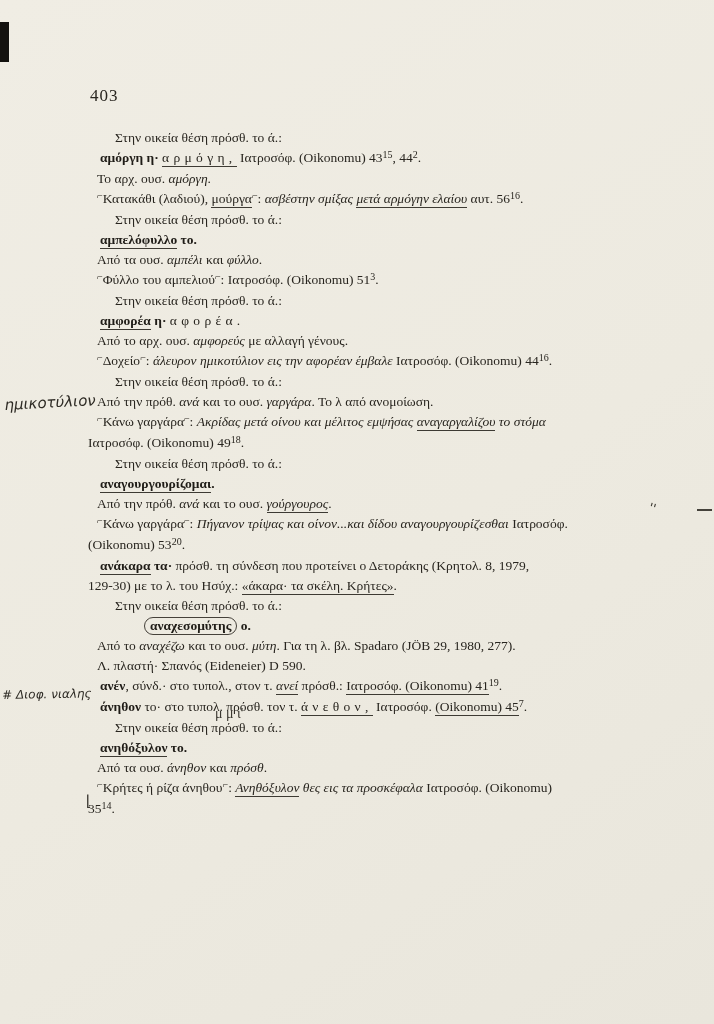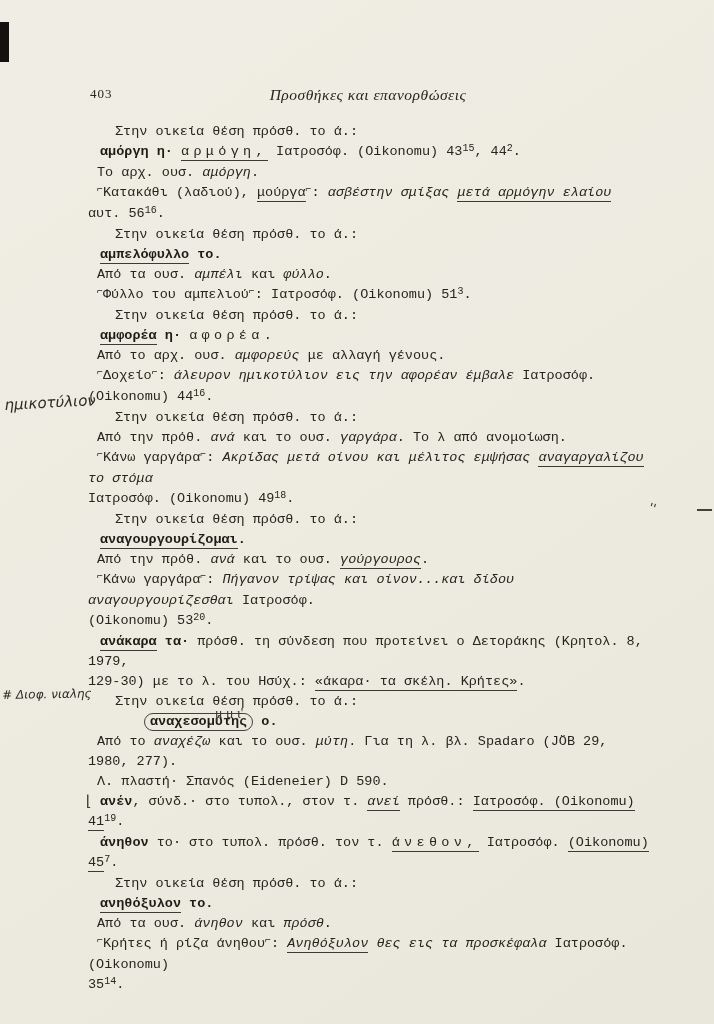--- a/index.html
+++ b/index.html
@@ -17,7 +17,7 @@
   .header { position: absolute; top: 86px; left: 88px; width: 560px; height: 22px; }
   .page-number {
     position: absolute; left: 2px; top: 0;
-    font-size: 13px; letter-spacing: 1px;
+    font-size: 17px; letter-spacing: 1px;
   }
   .page-title {
     position: absolute; left: 0; top: 0; width: 100%;

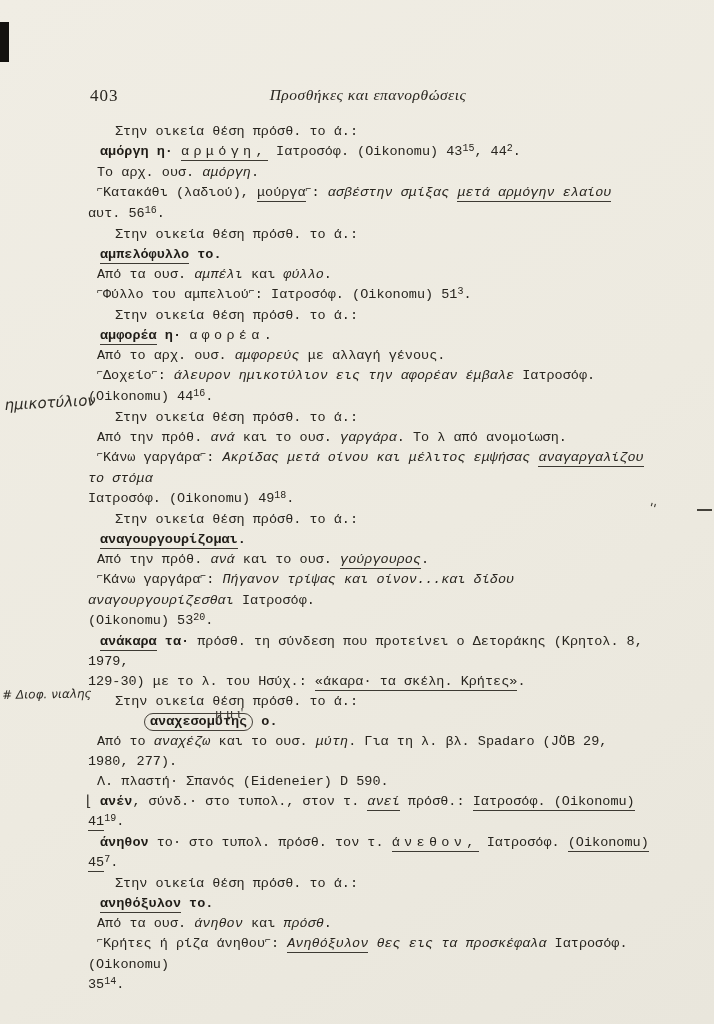--- a/index.html
+++ b/index.html
@@ -62,7 +62,6 @@
 <div class="page">
   <div class="header">
     <span class="page-number">403</span>
-    <span class="page-title">Προσθήκες και επανορθώσεις</span>
   </div>
   <div id="content">
       <p class="prompt"><span>Στην οικεία θέση πρόσθ. το ά.:</span></p>

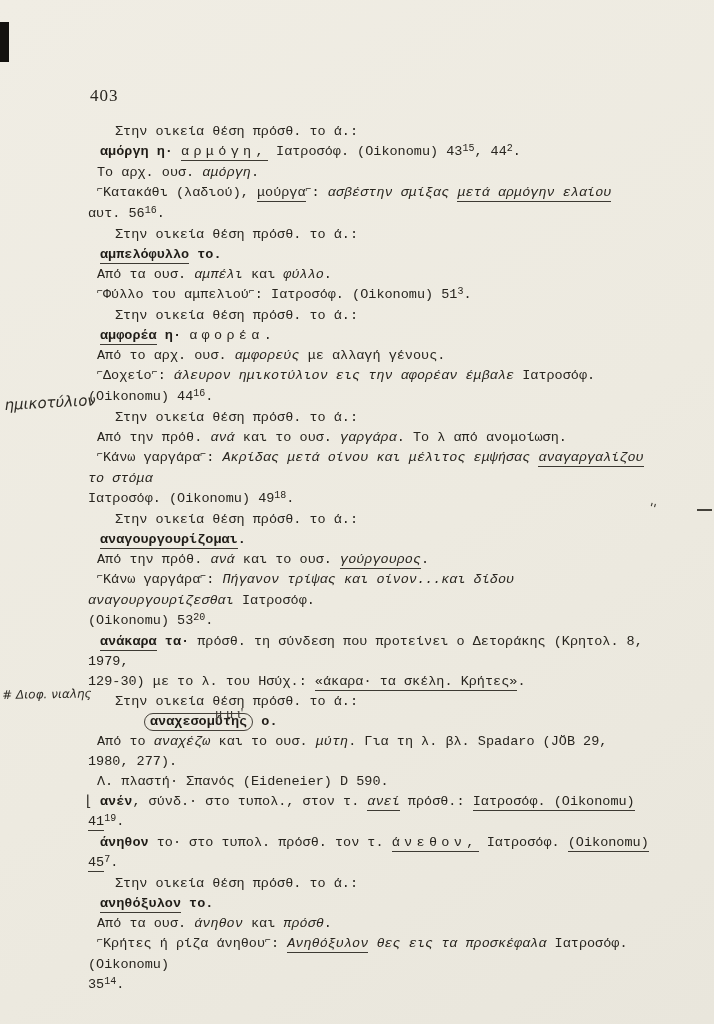--- a/index.html
+++ b/index.html
@@ -24,8 +24,8 @@
     text-align: center; font-style: italic; font-size: 15.5px; letter-spacing: .5px;
   }
   #content {
-    position: absolute; left: 88px; top: 122px; width: 562px;
-    font-size: 13.5px; line-height: 20px; font-family: Liberation Mono, monospace;
+    position: absolute; left: 88px; top: 128px; width: 562px;
+    font-size: 13.5px; line-height: 20px;
   }
   #content p { margin: 0; }
   p.prompt { text-indent: 27px; margin-top: 14px; margin-bottom: 5px; }

